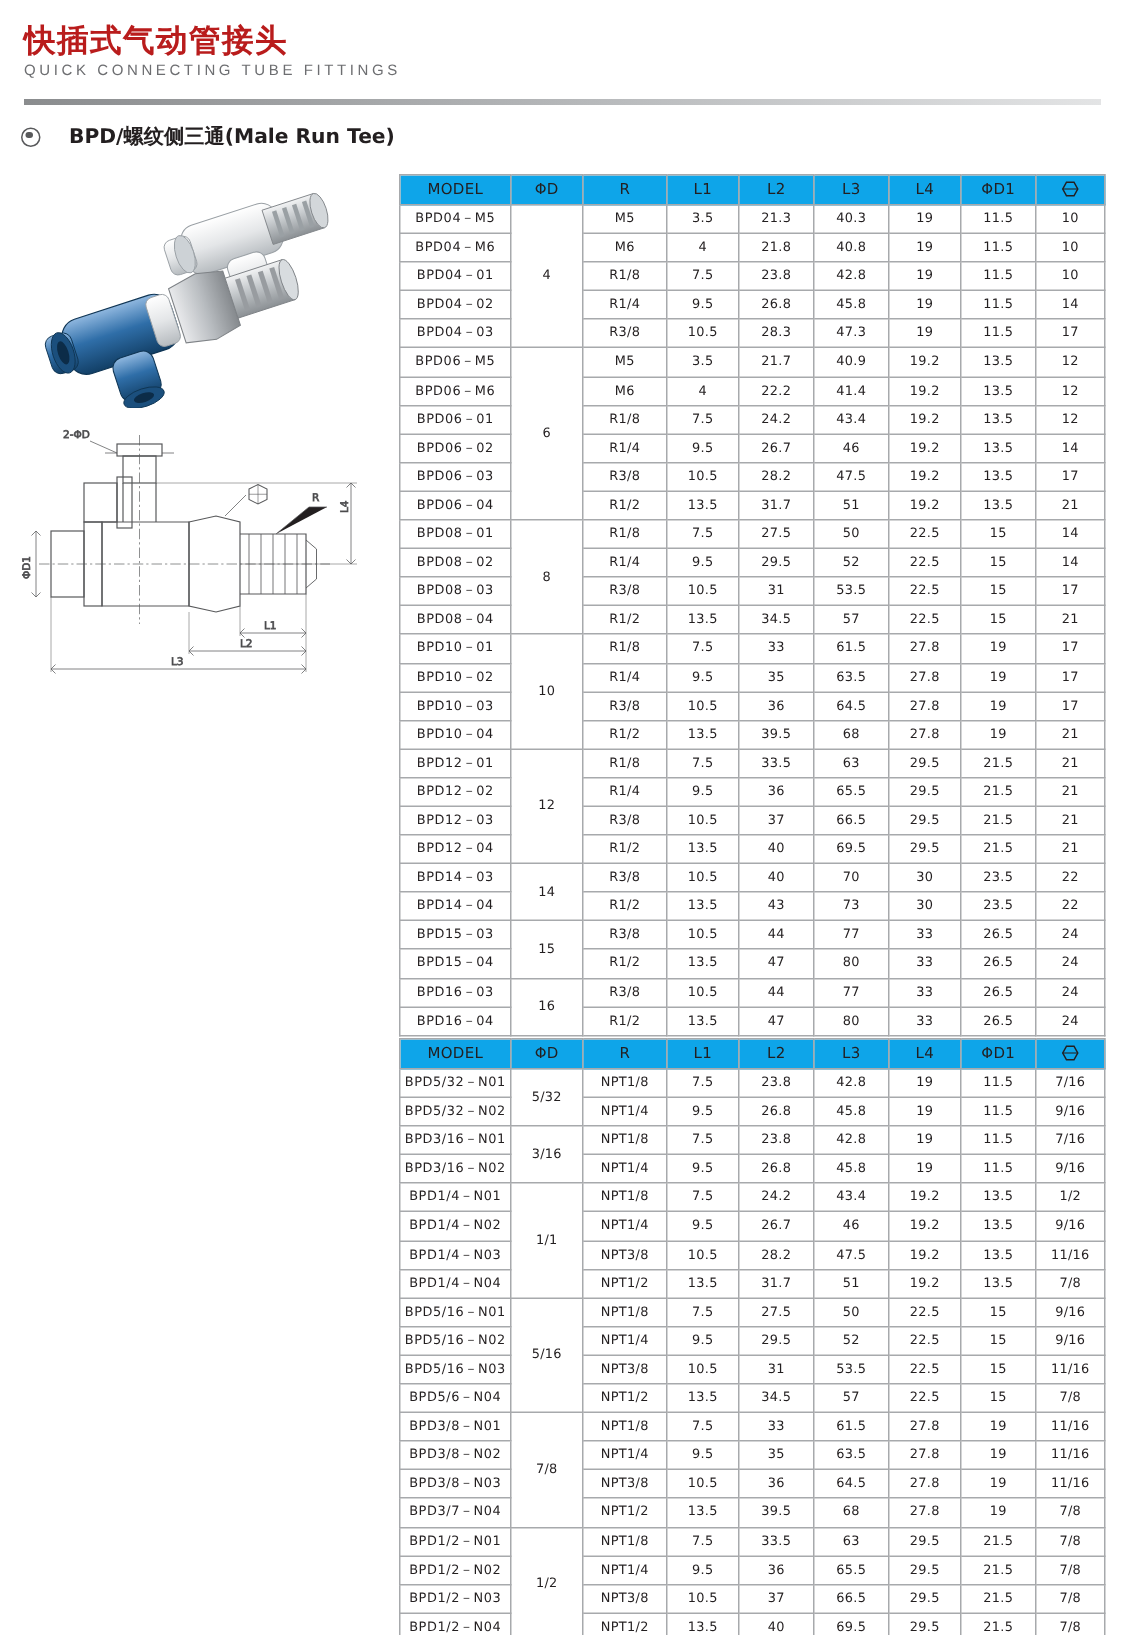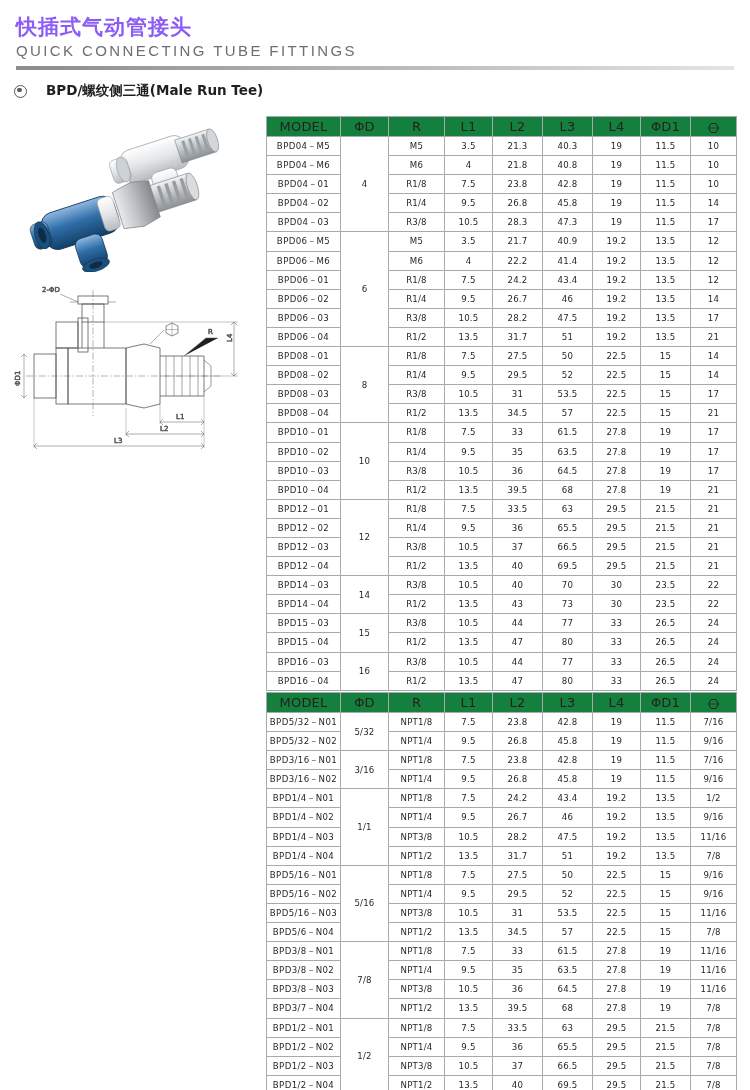--- a/index.html
+++ b/index.html
@@ -32,7 +32,7 @@
     font-size: 21px;
     font-weight: bold;
     letter-spacing: 1px;
-    color: #8b5cf6;
+    color: #b91c1c;
     line-height: 26px;
   }
   .header .en-title {

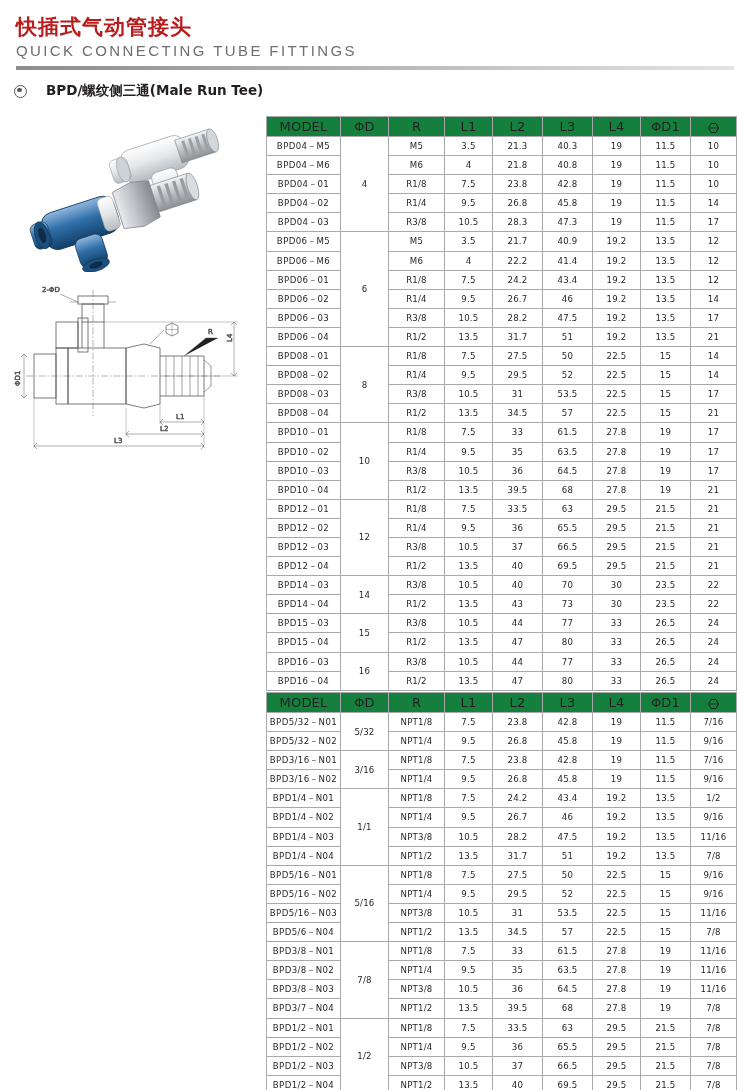--- a/index.html
+++ b/index.html
@@ -36,7 +36,7 @@
     line-height: 26px;
   }
   .header .en-title {
-    font-size: 15px;
+    font-size: 10px;
     letter-spacing: 2.4px;
     color: #6d6e71;
     margin-top: 2px;

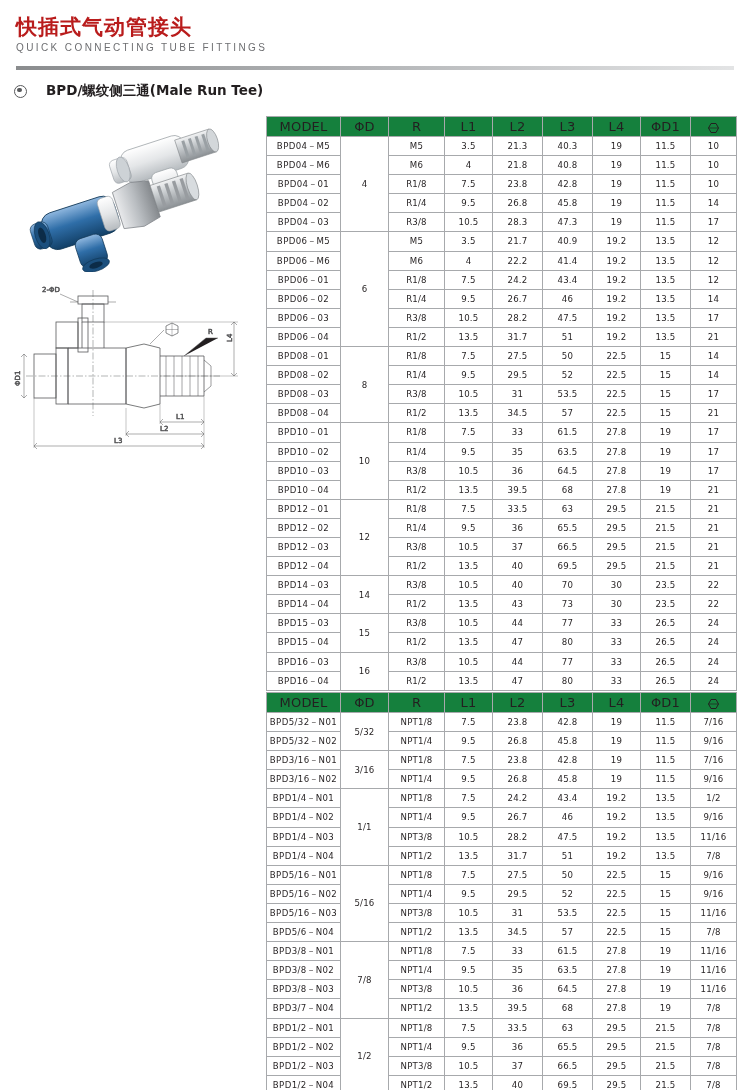--- a/index.html
+++ b/index.html
@@ -121,9 +121,9 @@
     letter-spacing: 0.2px;
   }
   table.spec thead th {
-    background: #15803d;
+    background: #0ea5e9;
     font-weight: normal;
-    font-size: 13px;
+    font-size: 10px;
     height: 19px;
     line-height: 19px;
   }

